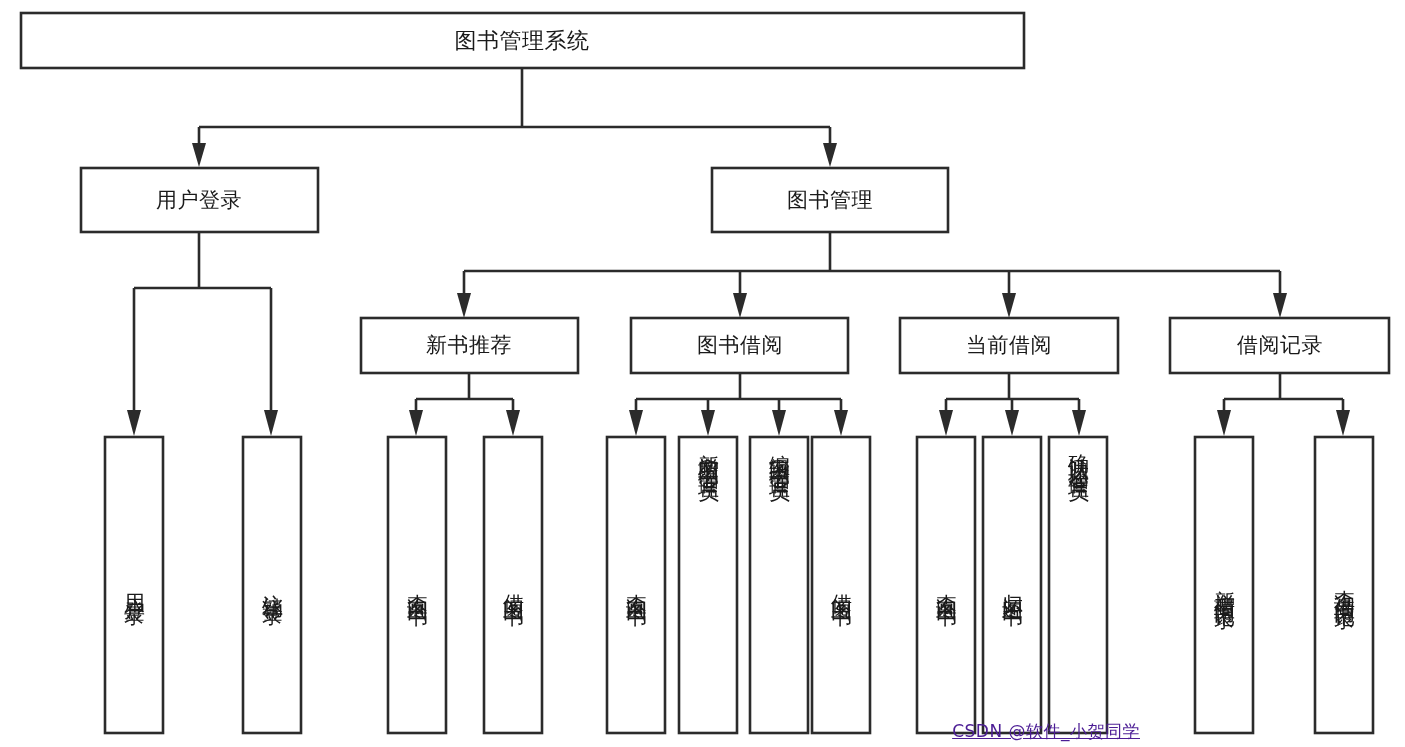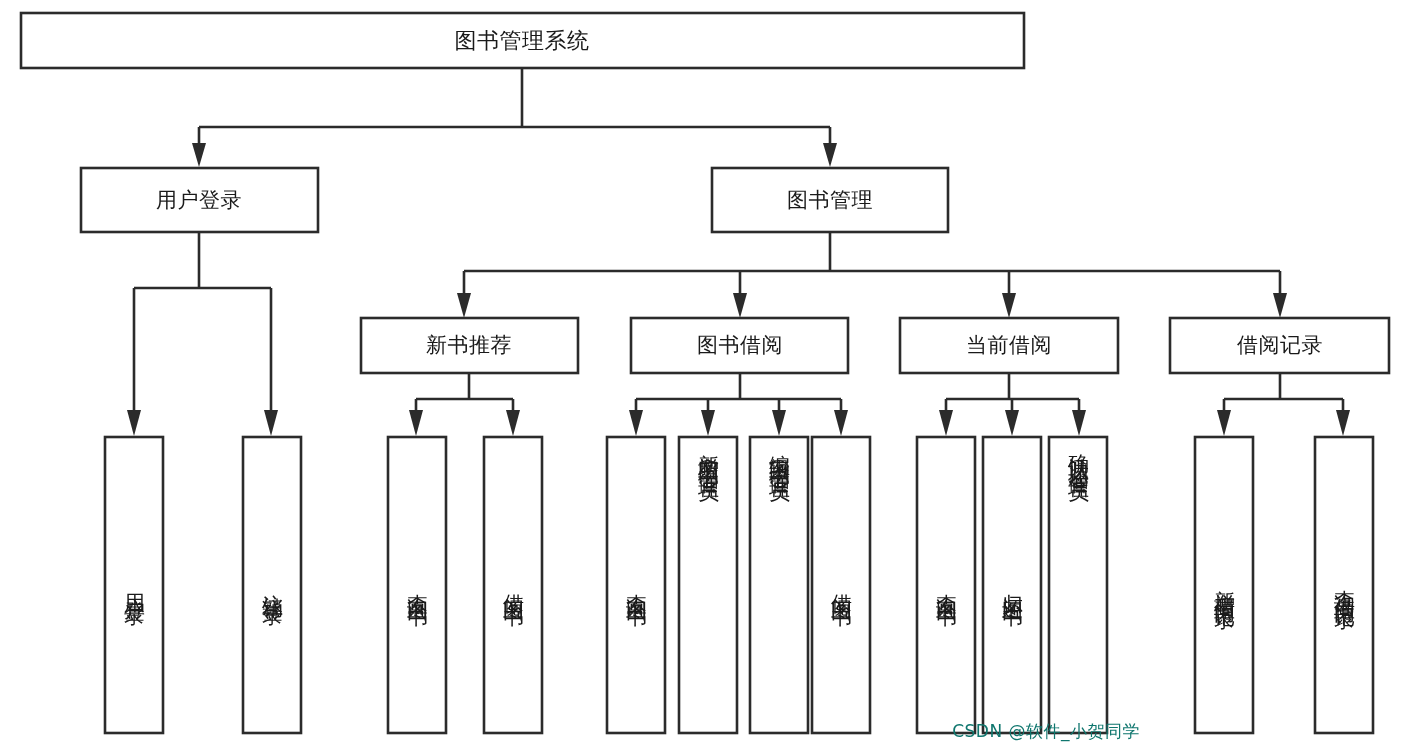--- a/index.html
+++ b/index.html
@@ -77,9 +77,10 @@
     bottom: 4px;
     font-family: "DejaVu Sans", "Liberation Sans", sans-serif;
     font-size: 17px;
-    color: #0f766e;
+    color: #4c1d95;
     letter-spacing: 0.5px;
     user-select: none;
+    text-decoration: underline;
   }
 </style>
 </head>

